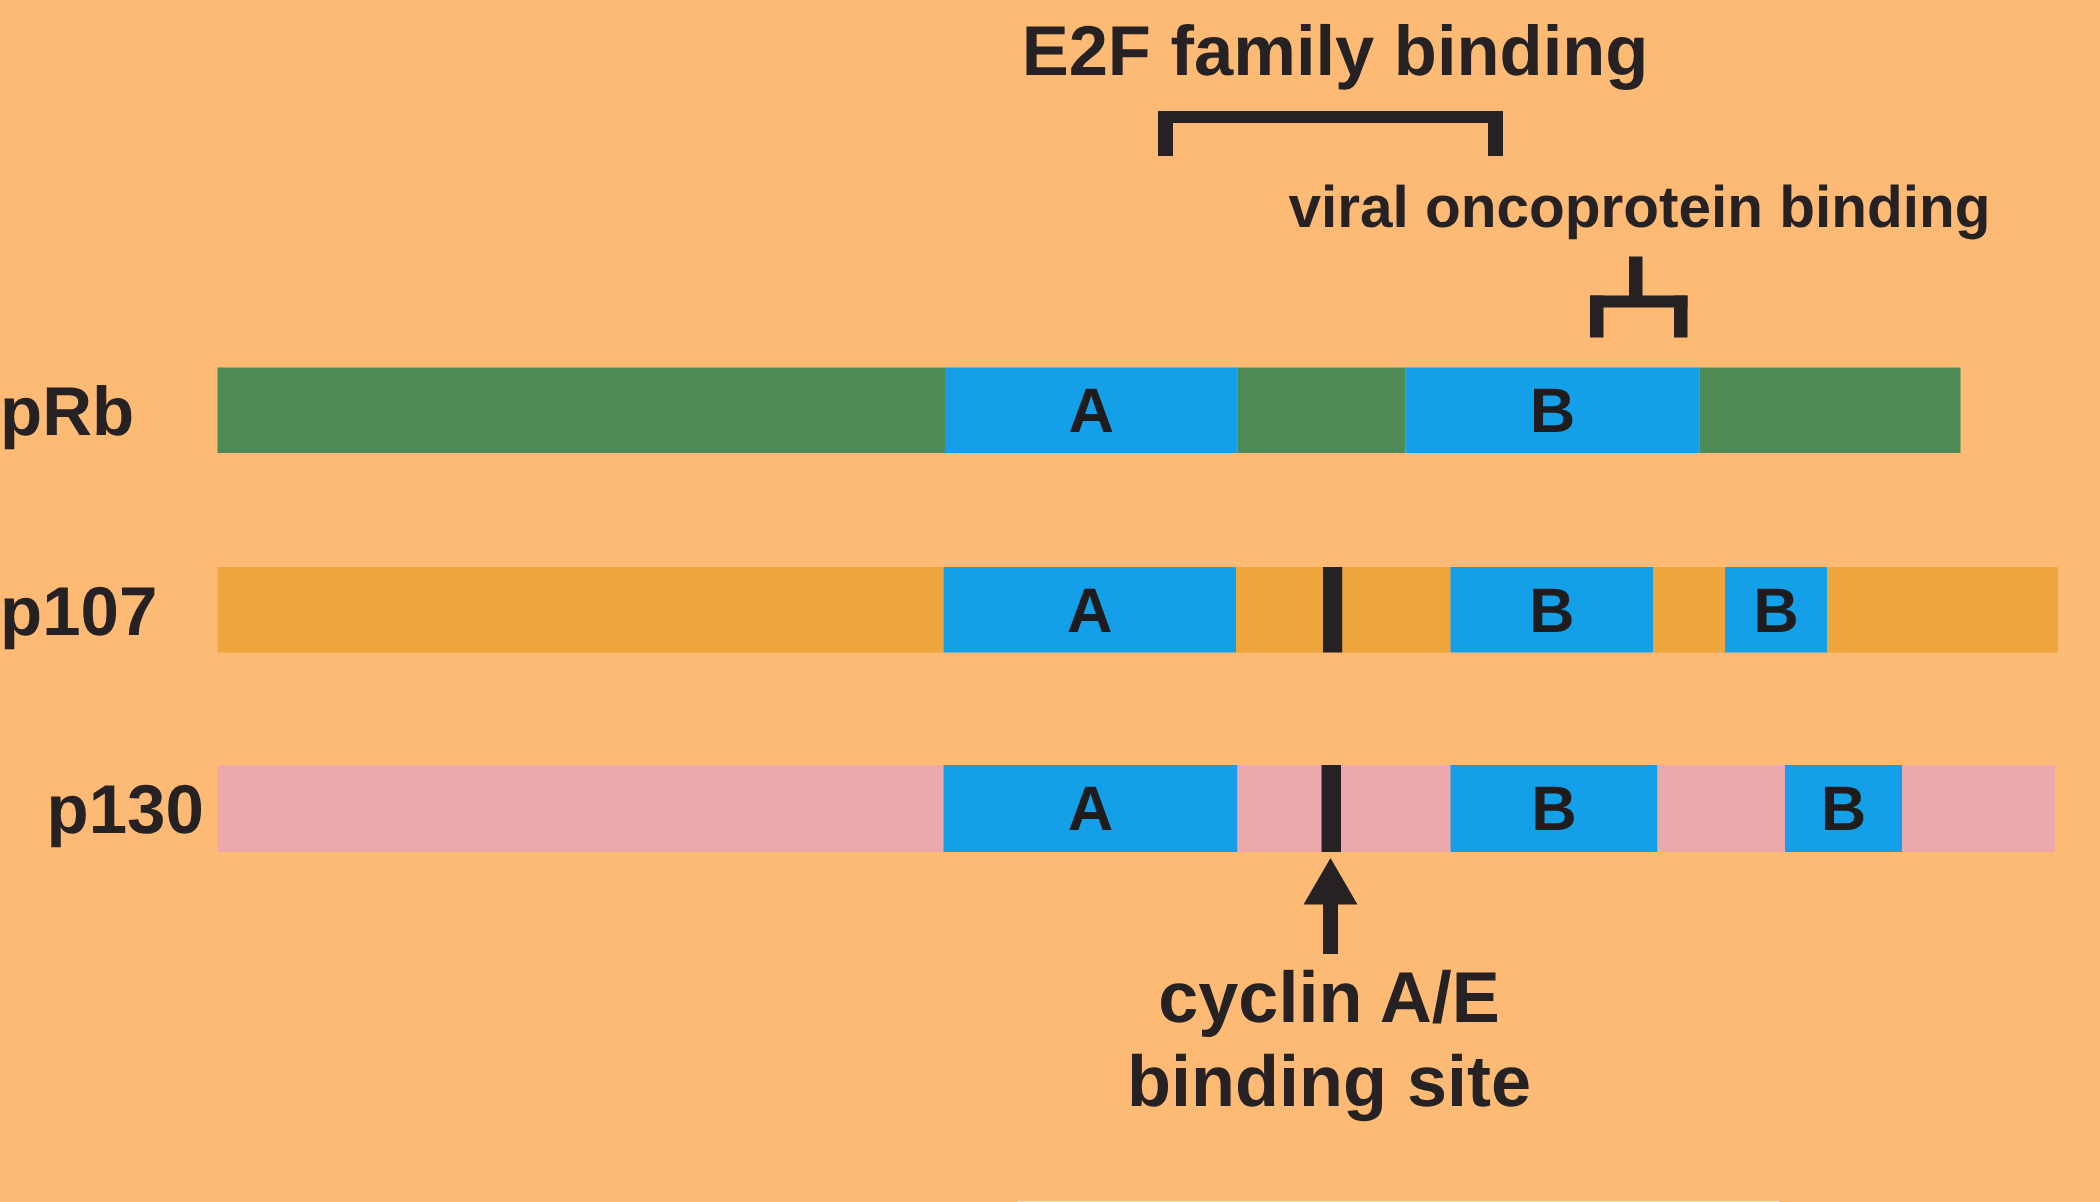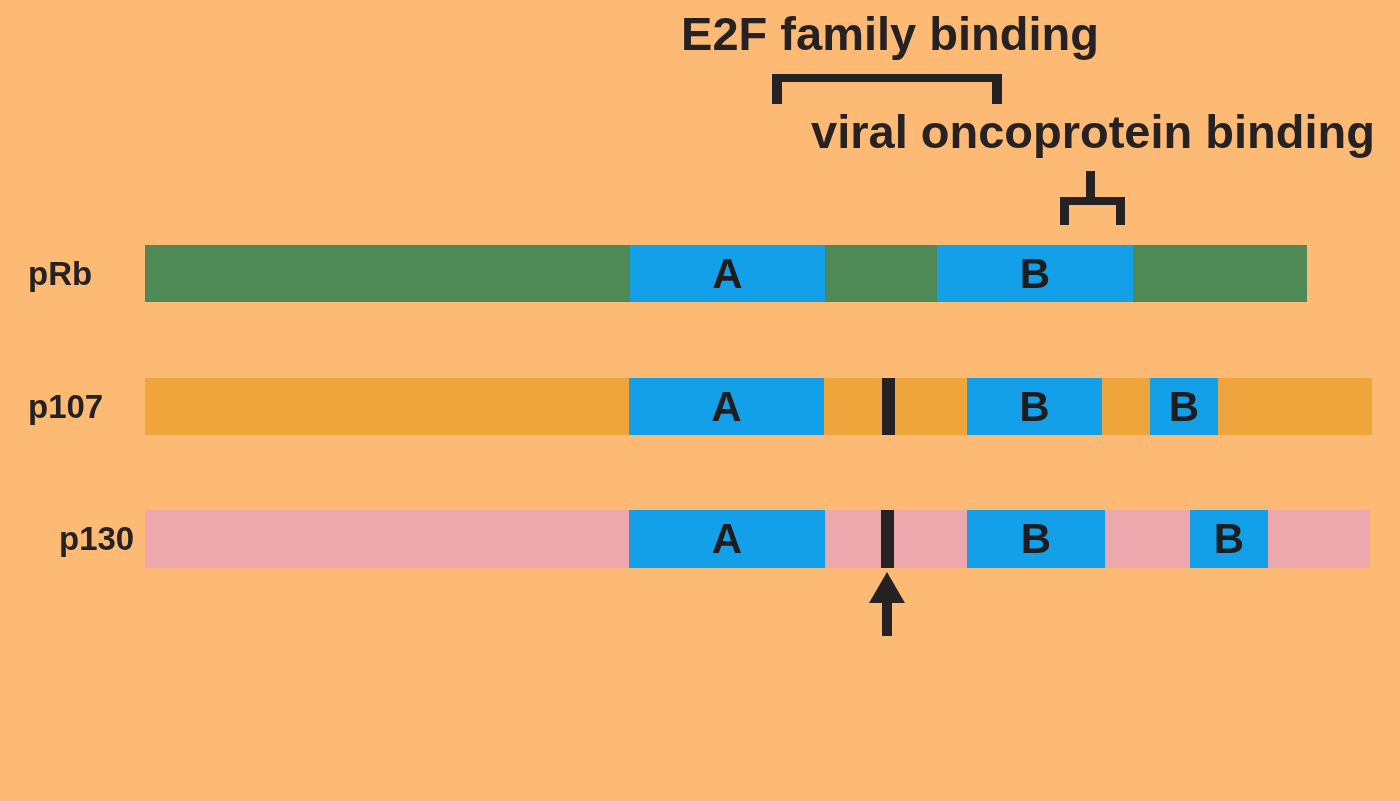--- a/index.html
+++ b/index.html
@@ -24,9 +24,9 @@
     font-size: 47px;
   }
   .lbl.viral {
-    left: 1093px; top: 104px;
+    left: 1093px; top: 117px;
     transform: translateX(-50%);
-    font-size: 47px;
+    font-size: 39px;
   }
   .bracket-e2f {
     position: absolute;

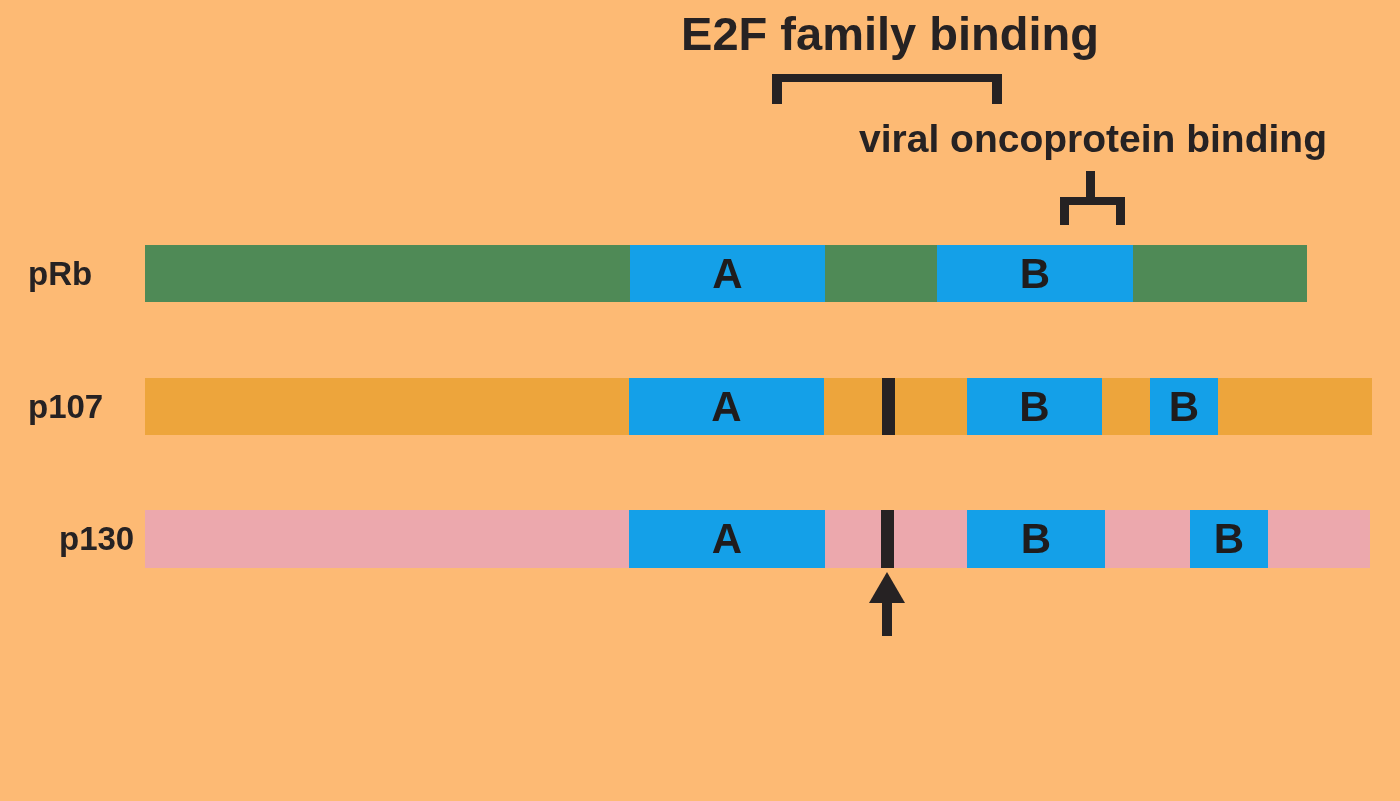--- a/index.html
+++ b/index.html
@@ -52,10 +52,10 @@
   }
   .protein-name {
     position: absolute;
-    left: 28px;
+    left: 0;
     transform: translateY(-50%);
     font-weight: 700;
-    font-size: 33px;
+    font-size: 46px;
     color: #262223;
     white-space: nowrap;
   }

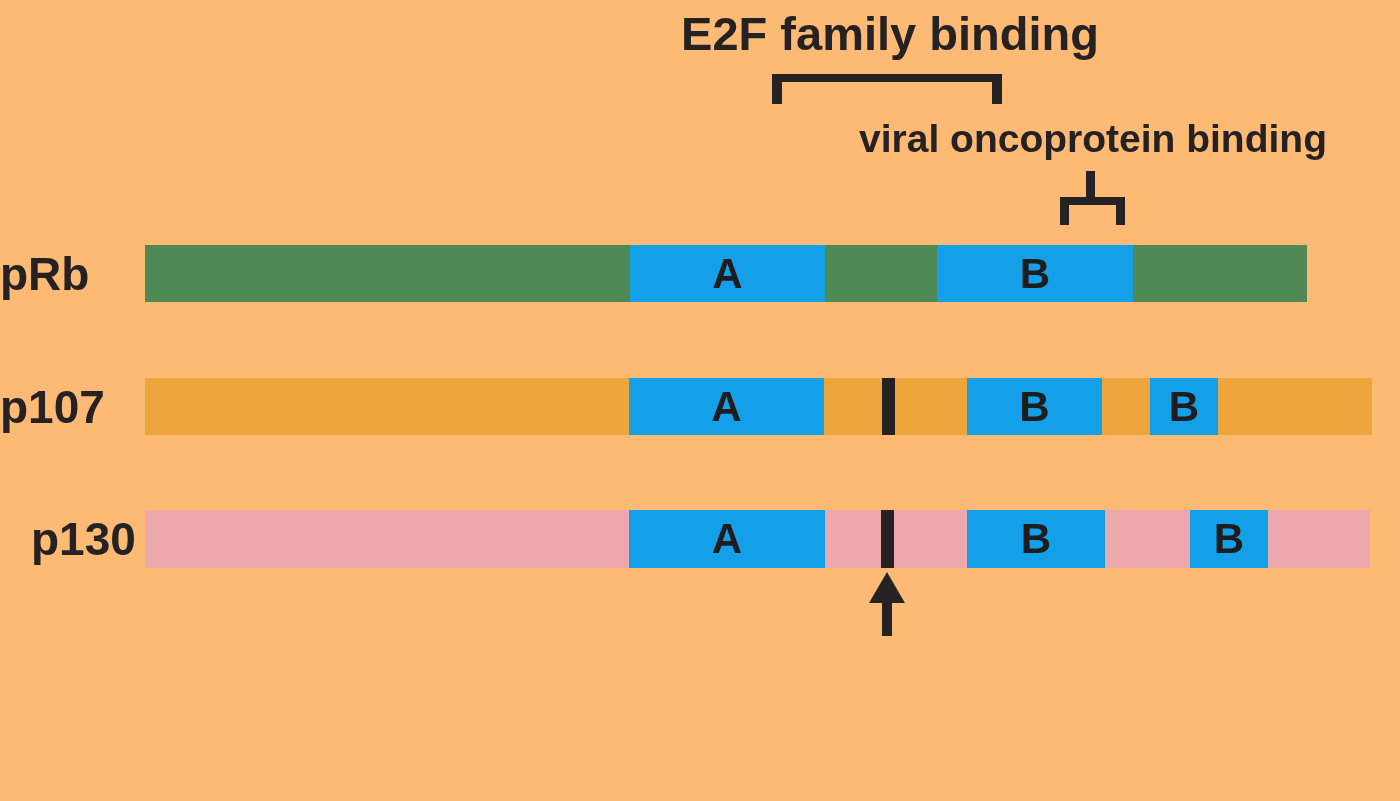--- a/index.html
+++ b/index.html
@@ -177,6 +177,10 @@
 
   <div class="arrow-stem"></div>
 
+  <div class="lbl cyclin">
+    <div>cyclin A/E</div>
+    <div>binding site</div>
+  </div>
 
 
 </div>

